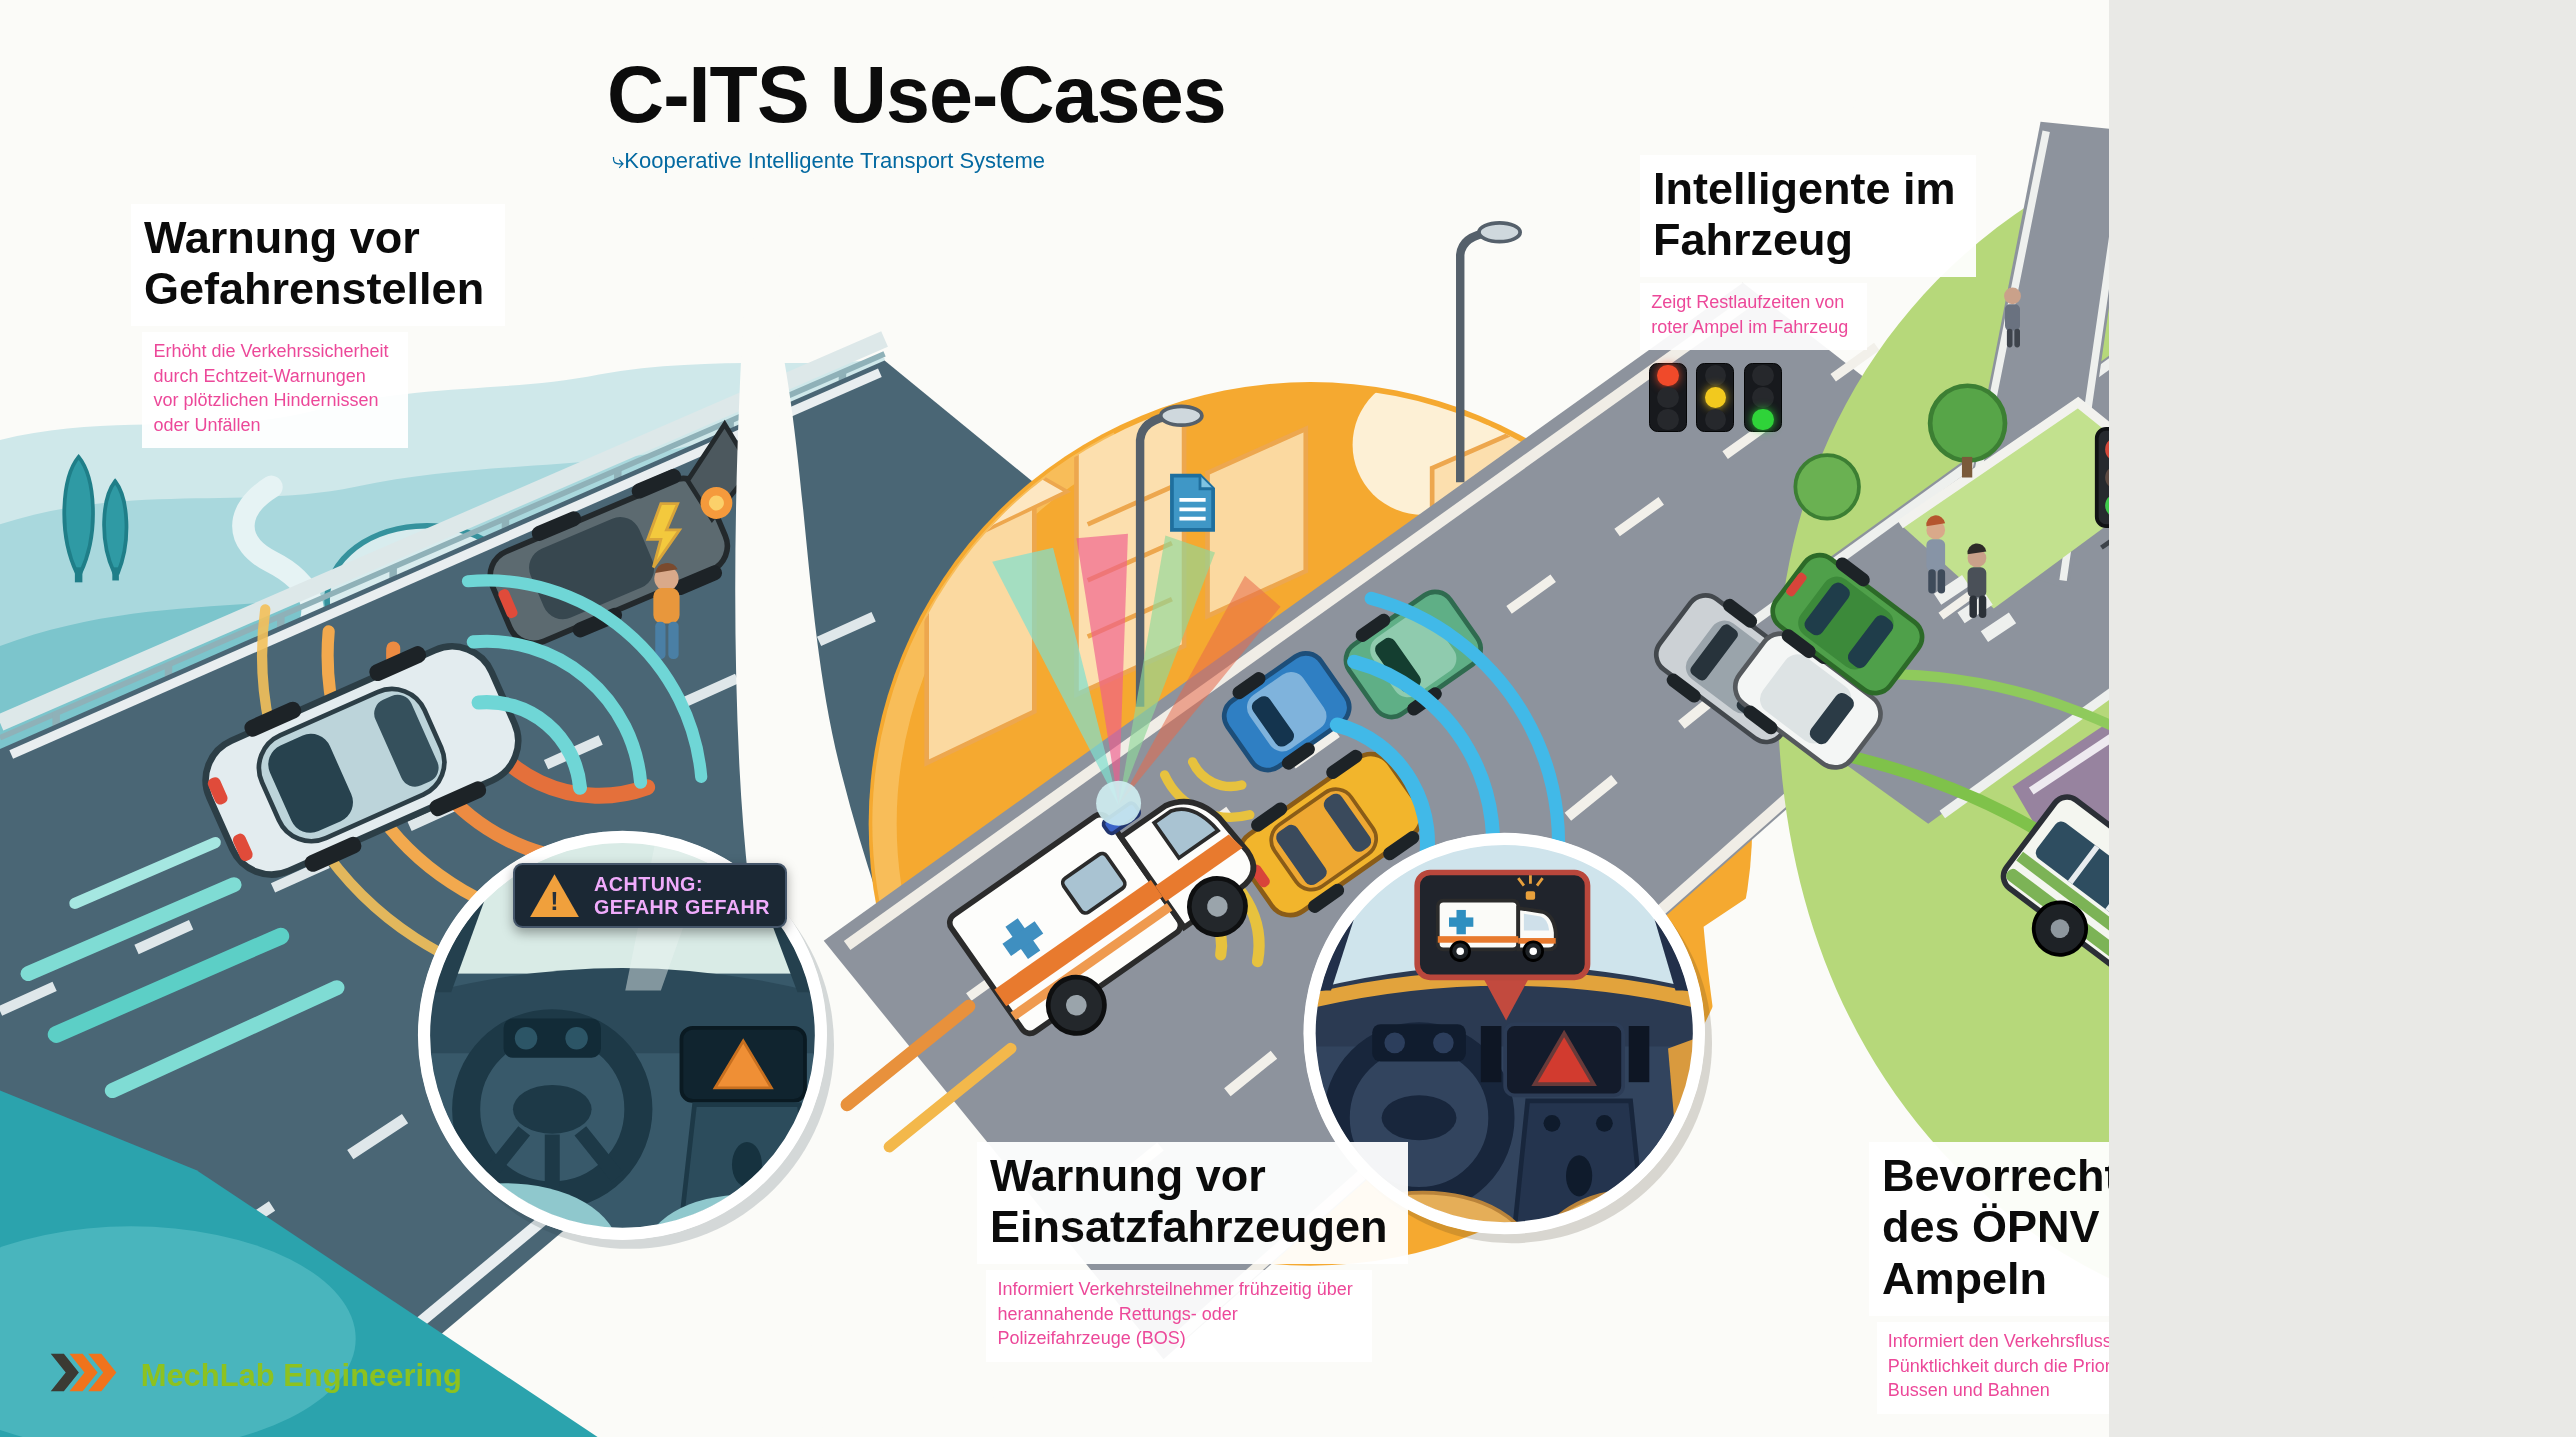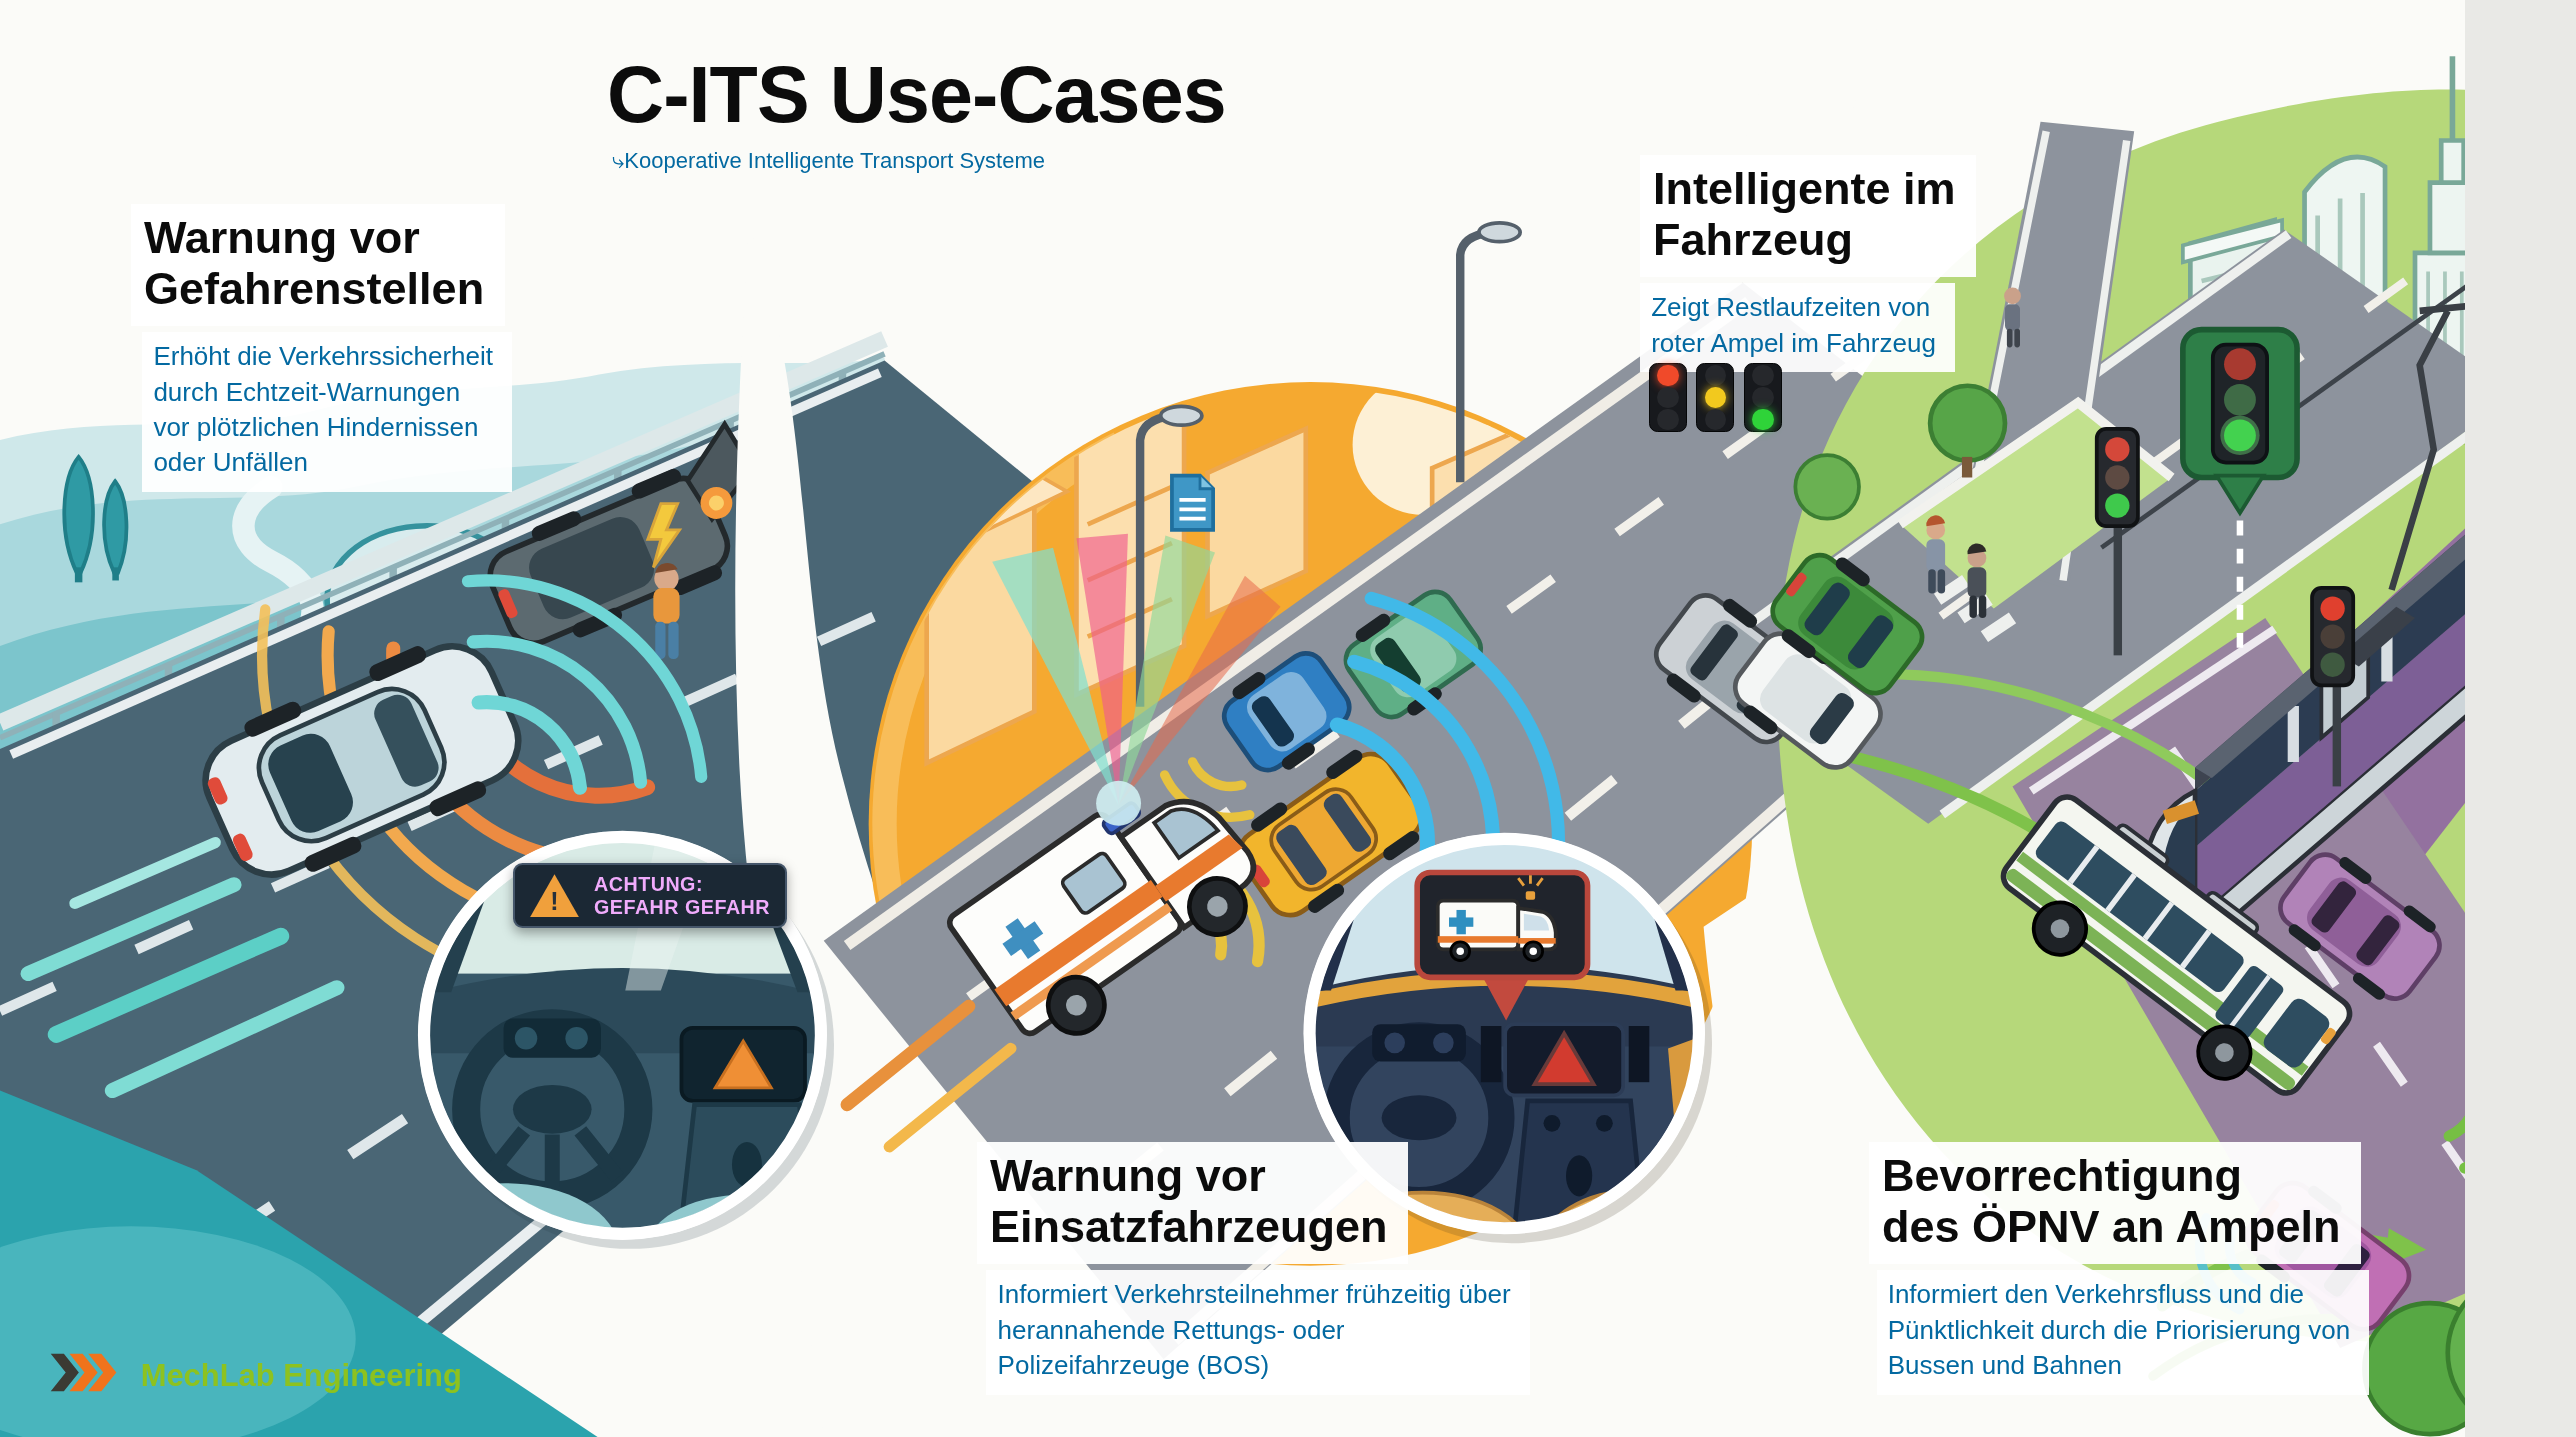--- a/index.html
+++ b/index.html
@@ -3,7 +3,7 @@
 <meta charset="utf-8">
 <style>
   html,body{margin:0;padding:0;background:#e9e9e6}
-  .stage{position:relative;width:2465px;height:1438px;background:#fbfbf8;overflow:hidden;
+  .stage{position:relative;width:2109px;height:1438px;background:#fbfbf8;overflow:hidden;
          font-family:"Liberation Sans",sans-serif}
   svg.scene{position:absolute;left:0;top:0}
   .ov{position:absolute}

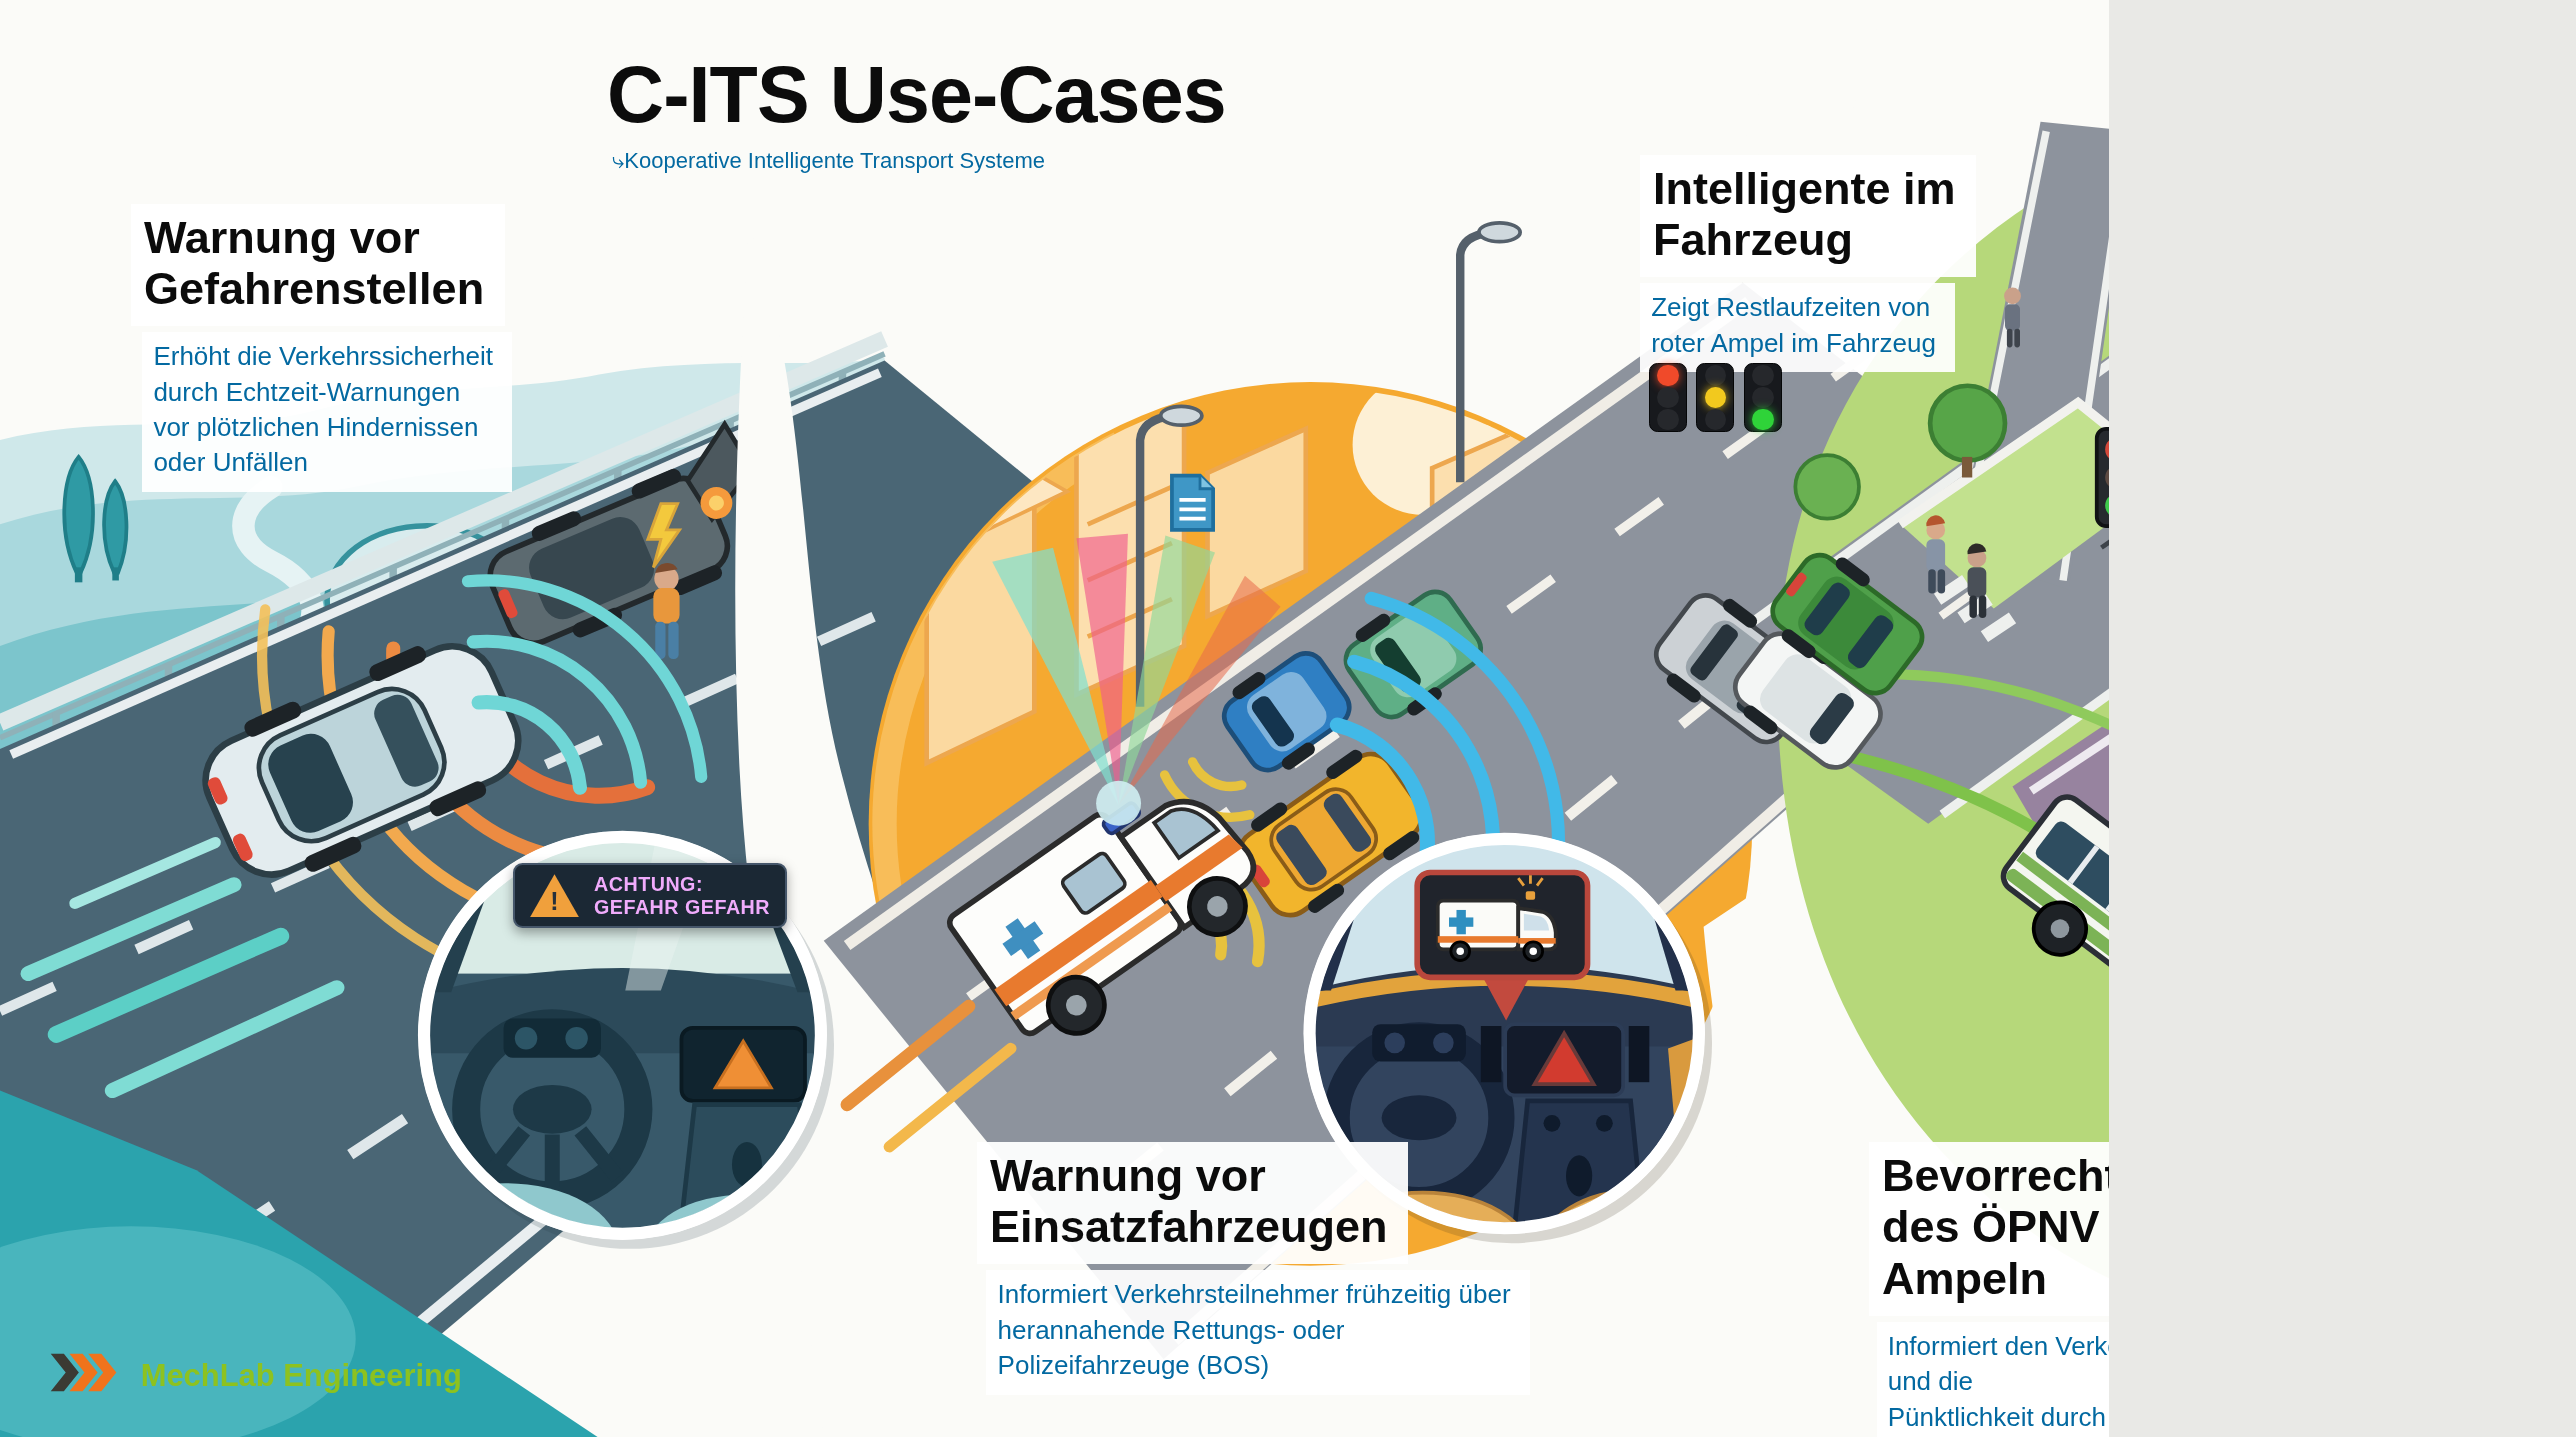--- a/index.html
+++ b/index.html
@@ -11,8 +11,8 @@
   .subtitle{font-size:22px;color:#0369a1;white-space:nowrap}
   .uc-heading{display:inline-block;background:rgba(255,255,255,.95);font-weight:bold;font-size:45px;
               line-height:1.15;color:#0b0b0b;padding:7.5px 20.6px 11.2px 13px;white-space:pre-line}
-  .uc-body{display:inline-block;background:rgba(255,255,255,.93);font-size:26px;line-height:1.36;
-           color:#0369a1;padding:7.5px 19px 11.2px 11.2px;white-space:pre-line}
+  .uc-body{display:inline-block;background:rgba(255,255,255,.93);font-size:18px;line-height:1.36;
+           color:#ec4899;padding:7.5px 19px 11.2px 11.2px;white-space:pre-line}
   .sign{background:#1b2834;border:2.8px solid #45566a;border-radius:9.4px;display:flex;align-items:center;
         gap:15px;padding:7.5px 15px;box-shadow:0 4.7px 11.2px rgba(0,0,0,.35)}
   .sign-tri{width:49px;height:43px;background:#f0a03c;clip-path:polygon(50% 0,100% 100%,0 100%);

